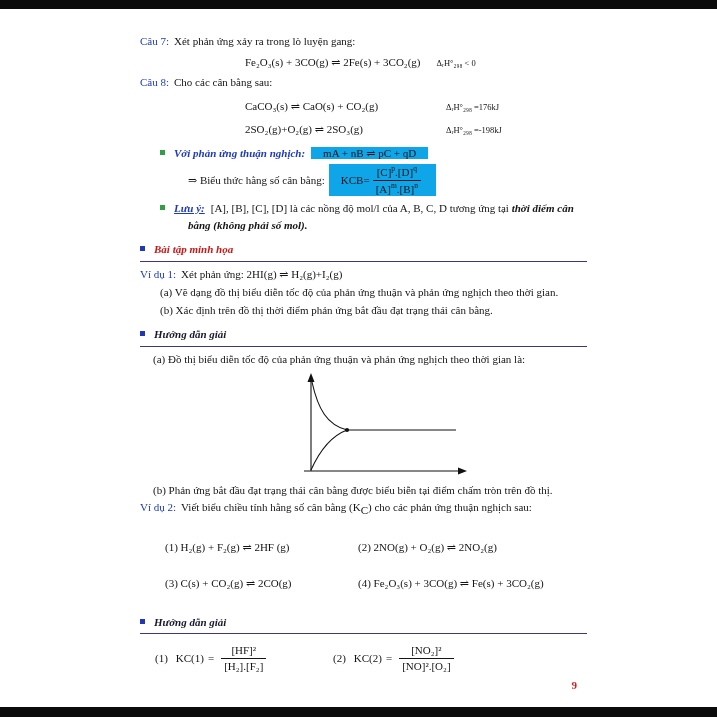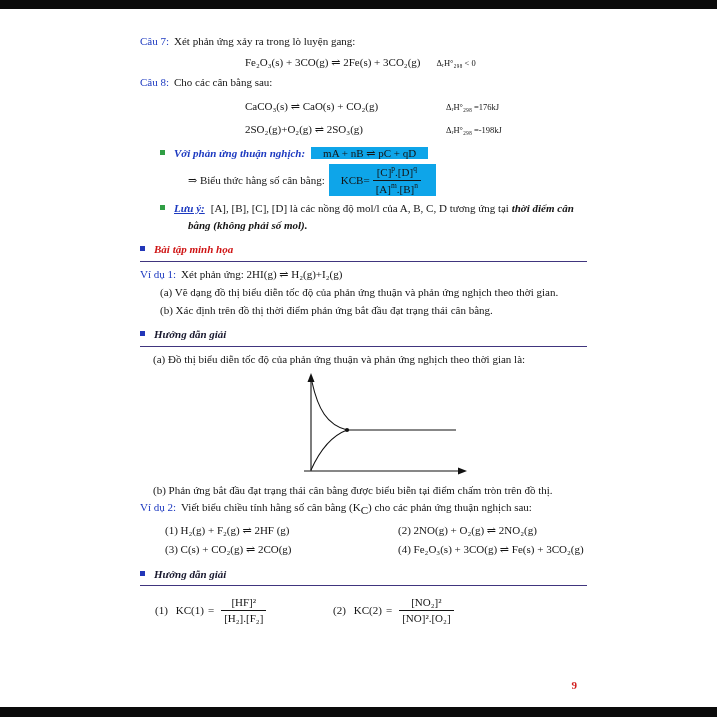--- a/index.html
+++ b/index.html
@@ -45,7 +45,7 @@
   .sub-item{padding-left:20px;margin:1px 0;}
   .half-item{padding-left:13px;margin:1px 0;}
   .graph-wrap{margin:4px 0 2px 150px;}
-  .two-col{display:flex;padding-left:25px;margin:3px 0;gap:40px;}
+  .two-col{display:flex;padding-left:25px;margin:20px 0;}
   .c1{width:193px;}
   .k-row{display:flex;padding-left:15px;margin:9px 0 5px;}
   .k-item{display:inline-flex;align-items:center;width:178px;}

